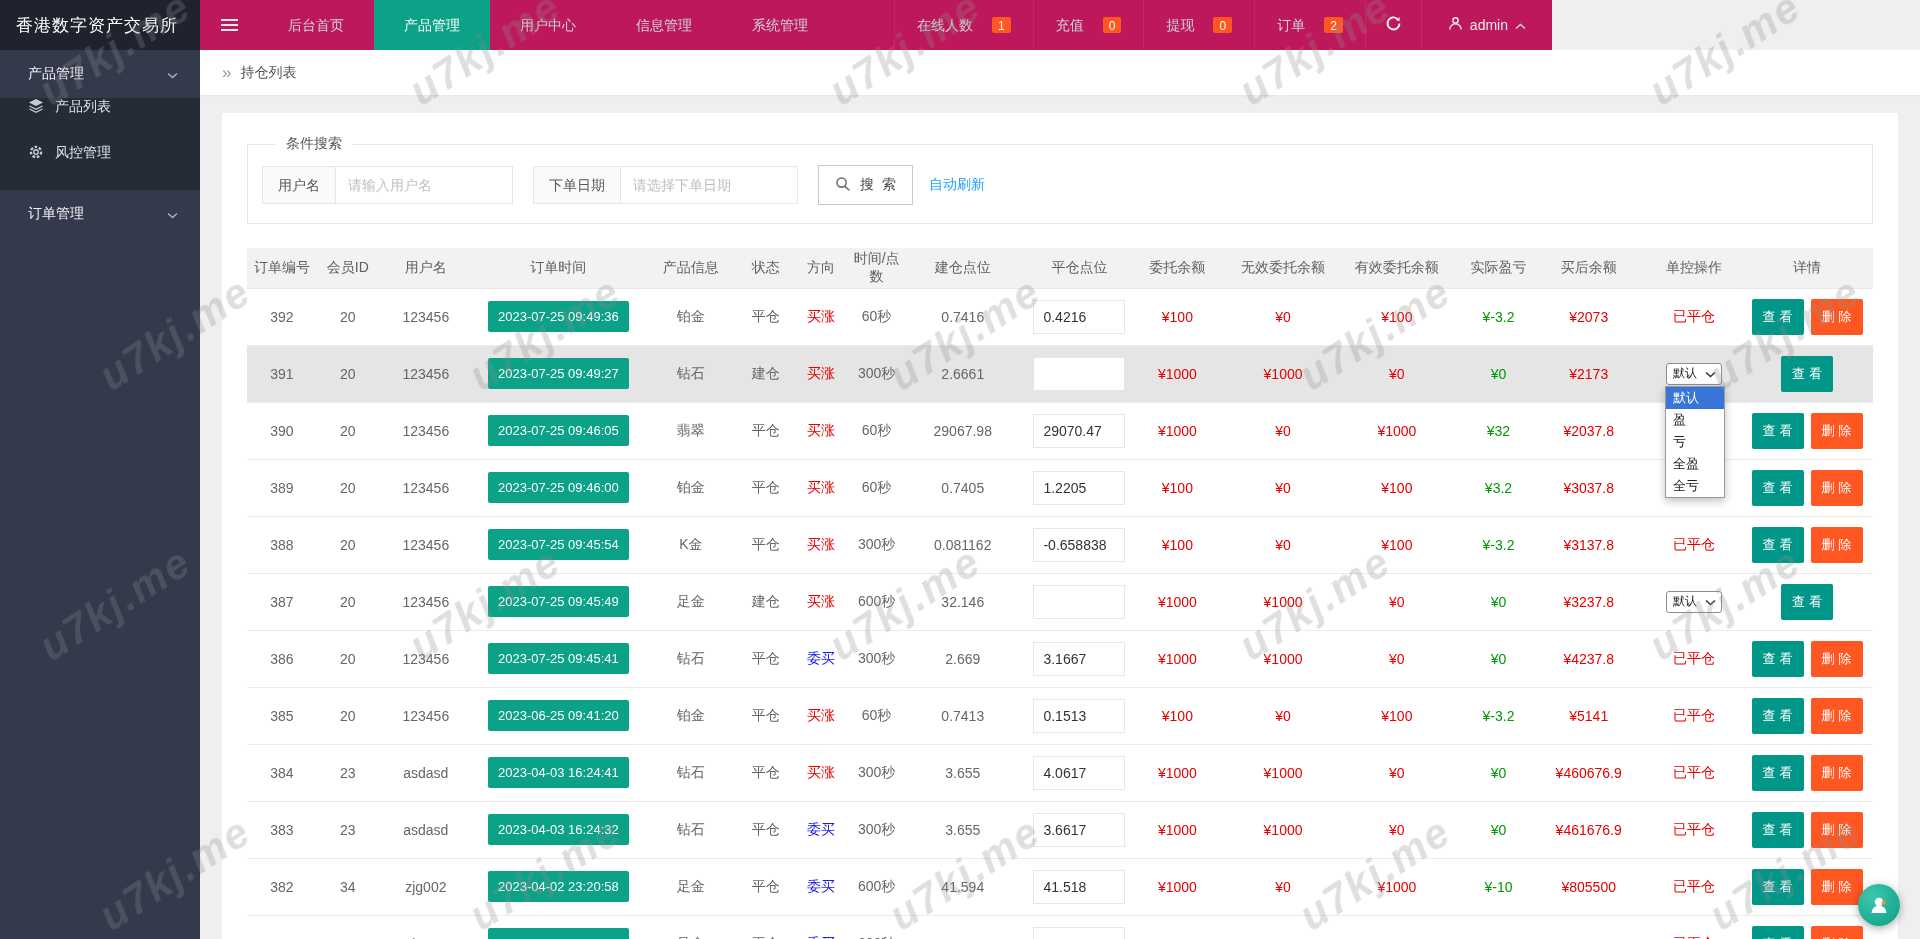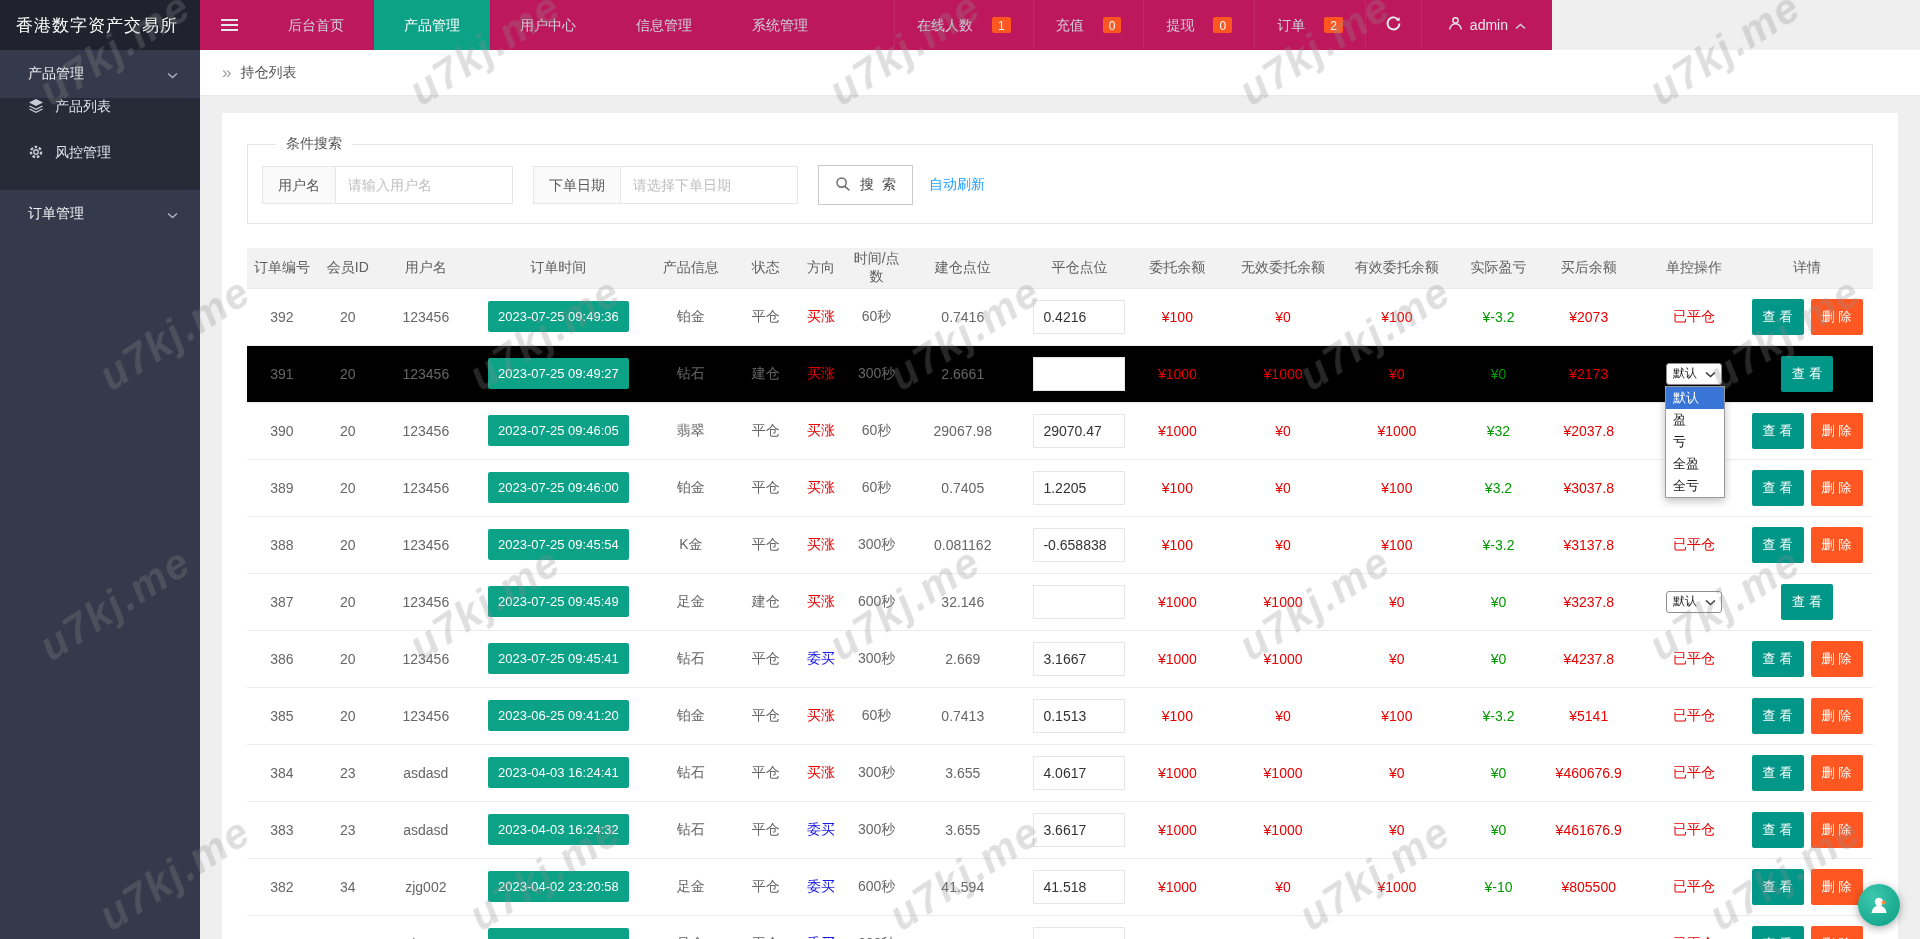--- a/index.html
+++ b/index.html
@@ -66,7 +66,7 @@
     color:#5f5f5f; text-align:center; border-bottom:1px solid #e9e9e9; }
   table.positions td { height:57px; border-bottom:1px solid #ebebeb; text-align:center;
     font-size:14px; color:#666; }
-  table.positions tr.hl td { background:#000000; }
+  table.positions tr.hl td { background:#e5e5e5; }
   th:nth-child(8), td:nth-child(8), th:nth-child(9), td:nth-child(9),
   th:nth-child(11), td:nth-child(11), th:nth-child(12), td:nth-child(12),
   th:nth-child(13), td:nth-child(13), th:nth-child(14), td:nth-child(14),

